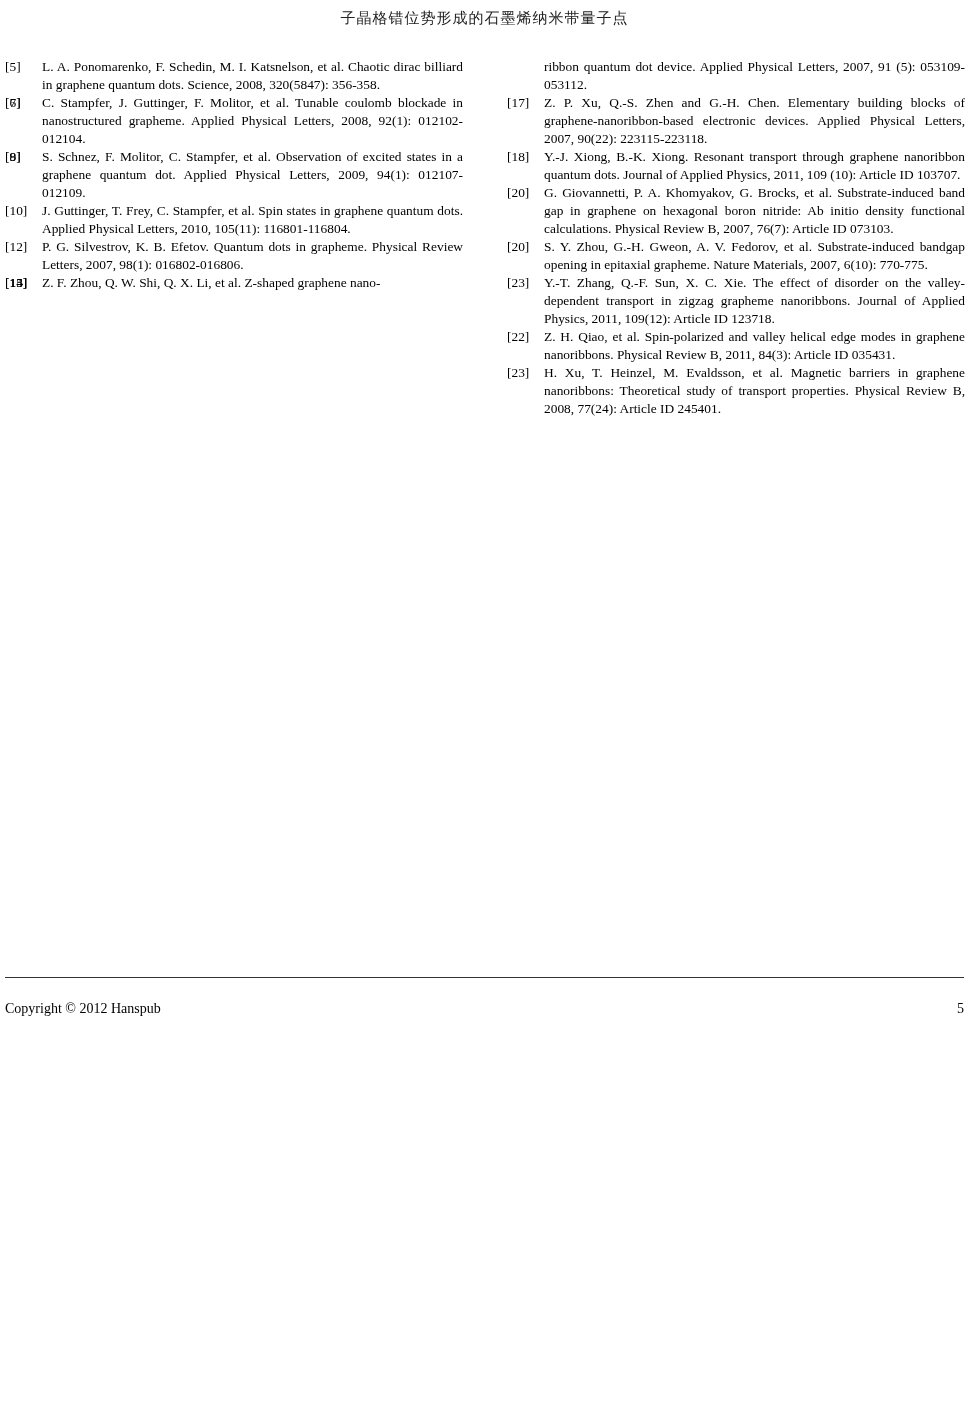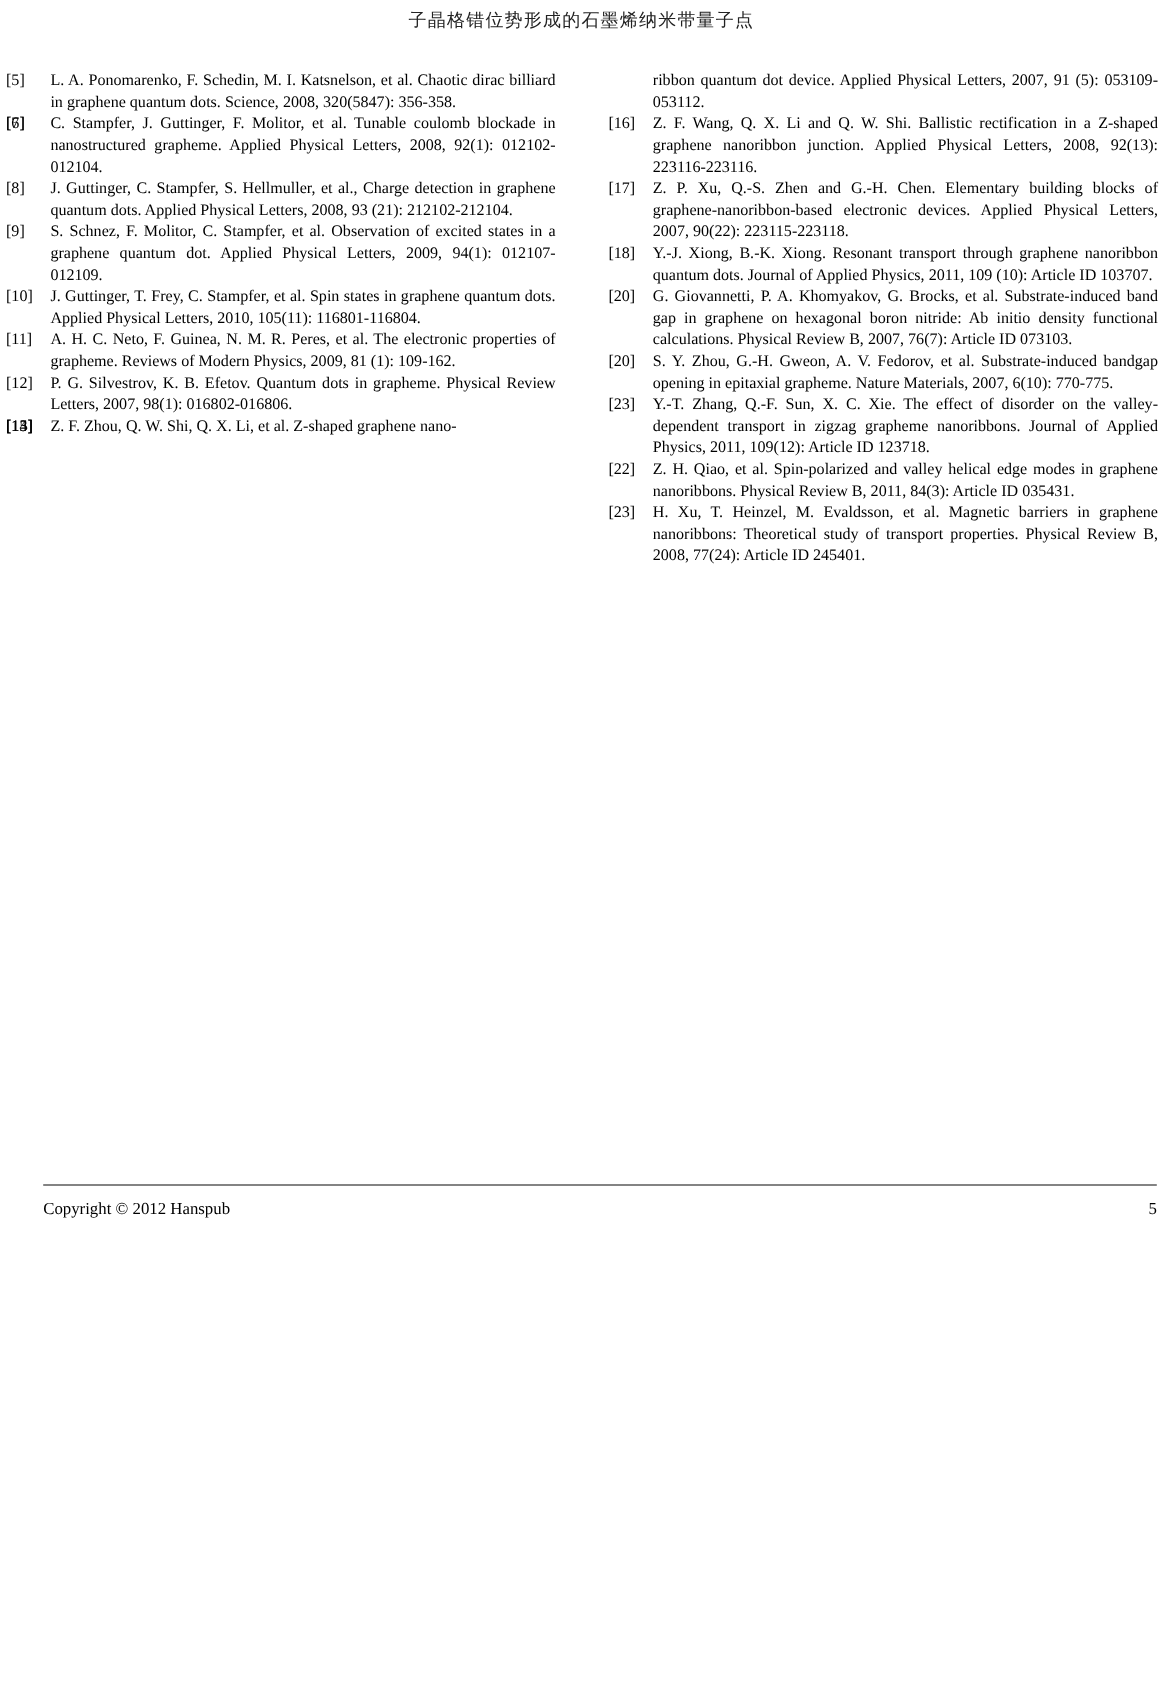--- a/index.html
+++ b/index.html
@@ -123,10 +123,6 @@
         <span class="ref-text">ribbon quantum dot device. Applied Physical Letters, 2007, 91 (5): 053109-053112.</span>
       </div>
       <div class="ref">
-        <span class="ref-num">[16]</span>
-        <span class="ref-text">Z. F. Wang, Q. X. Li and Q. W. Shi. Ballistic rectification in a Z-shaped graphene nanoribbon junction. Applied Physical Letters, 2008, 92(13): 223116-223116.</span>
-      </div>
-      <div class="ref">
         <span class="ref-num">[17]</span>
         <span class="ref-text">Z. P. Xu, Q.-S. Zhen and G.-H. Chen. Elementary building blocks of graphene-nanoribbon-based electronic devices. Applied Physical Letters, 2007, 90(22): 223115-223118.</span>
       </div>

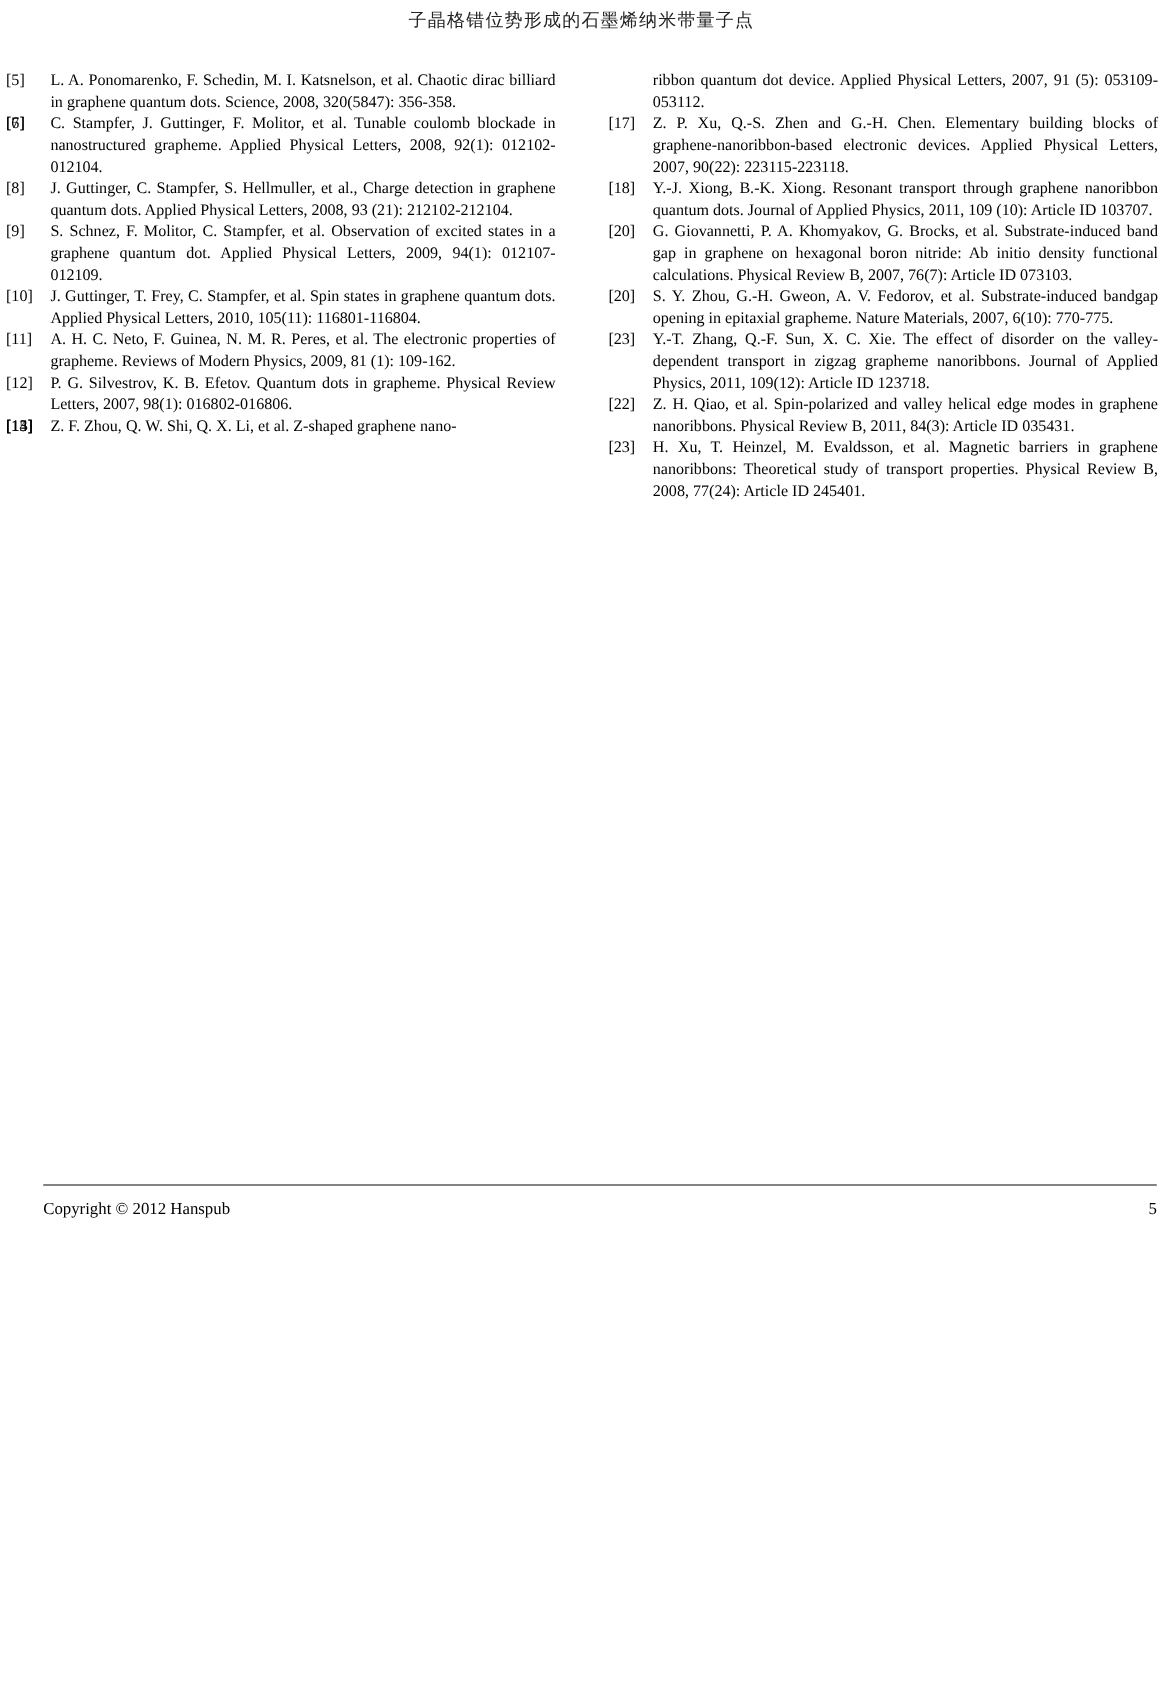--- a/index.html
+++ b/index.html
@@ -87,7 +87,6 @@
       </div>
       <div class="ref">
         <span class="ref-num">[8]</span>
-        <span class="ref-text">J. Guttinger, C. Stampfer, S. Hellmuller, et al., Charge detection in graphene quantum dots. Applied Physical Letters, 2008, 93 (21): 212102-212104.</span>
       </div>
       <div class="ref">
         <span class="ref-num">[9]</span>

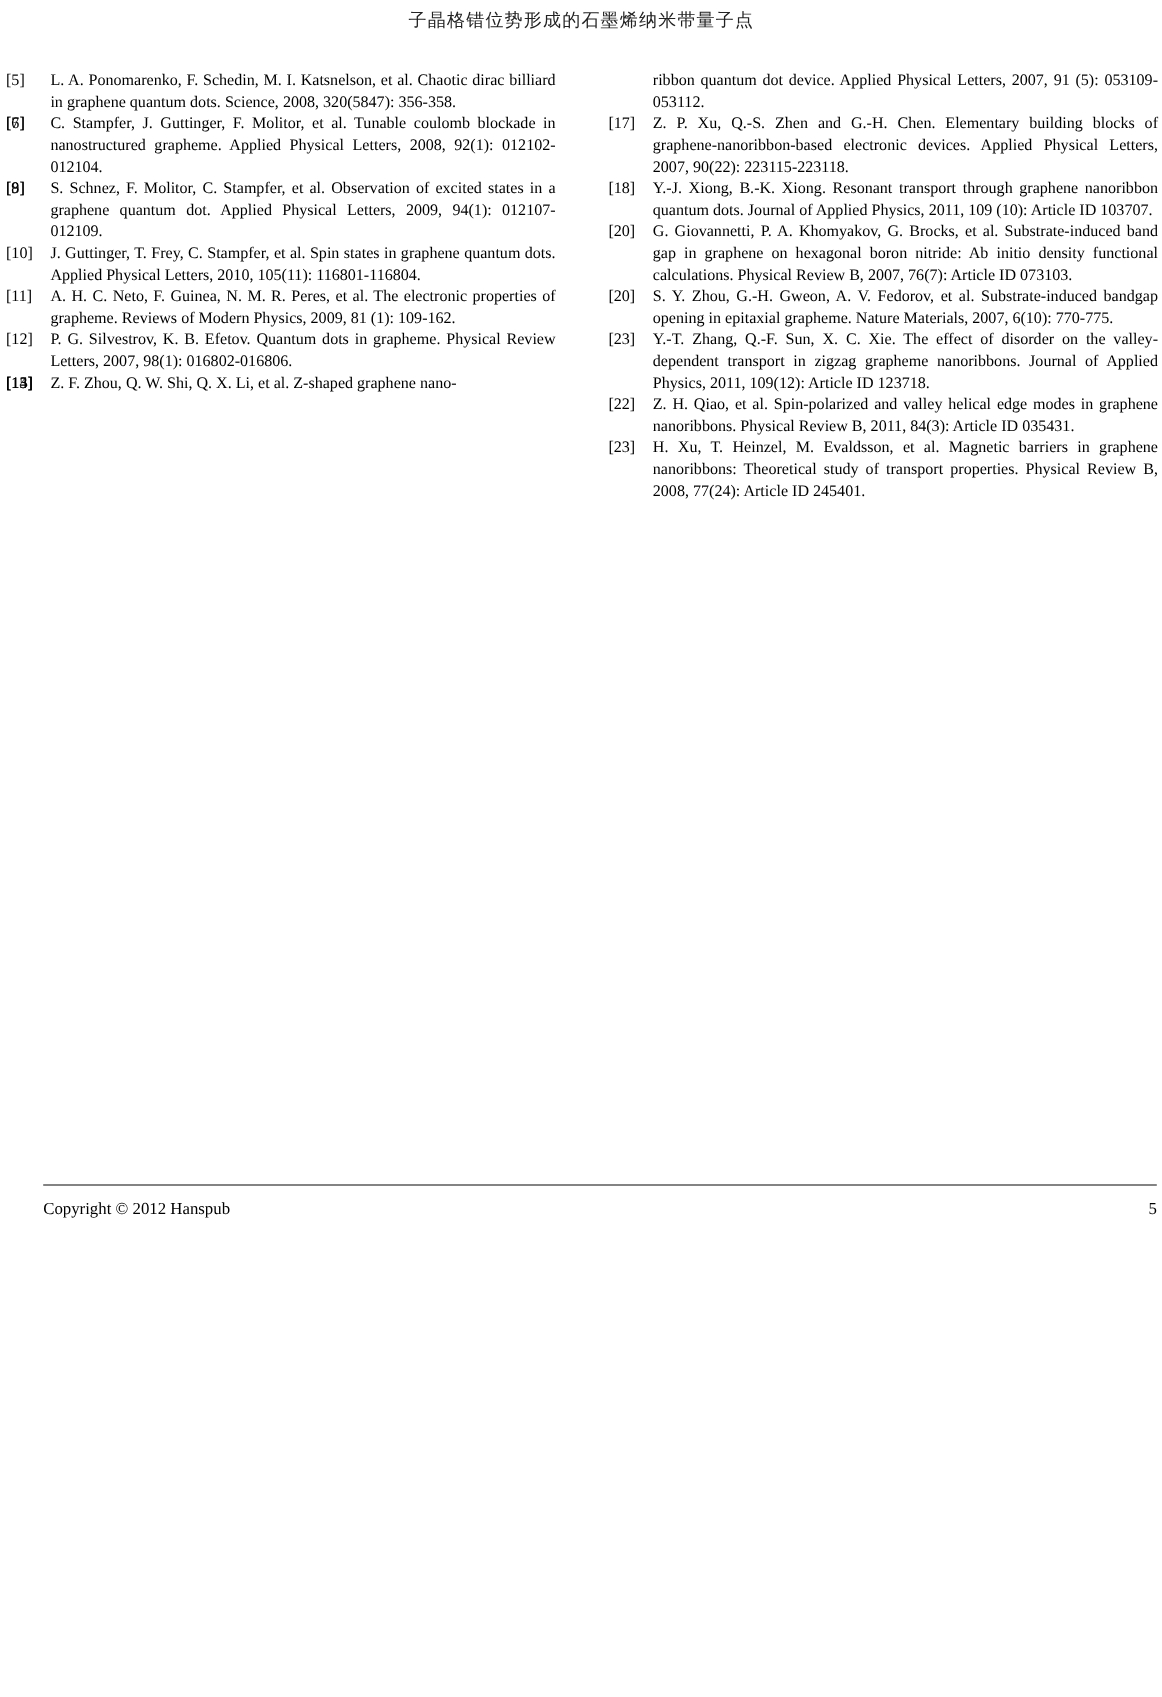--- a/index.html
+++ b/index.html
@@ -97,10 +97,6 @@
         <span class="ref-text">J. Guttinger, T. Frey, C. Stampfer, et al. Spin states in graphene quantum dots. Applied Physical Letters, 2010, 105(11): 116801-116804.</span>
       </div>
       <div class="ref">
-        <span class="ref-num">[11]</span>
-        <span class="ref-text">A. H. C. Neto, F. Guinea, N. M. R. Peres, et al. The electronic properties of grapheme. Reviews of Modern Physics, 2009, 81 (1): 109-162.</span>
-      </div>
-      <div class="ref">
         <span class="ref-num">[12]</span>
         <span class="ref-text">P. G. Silvestrov, K. B. Efetov. Quantum dots in grapheme. Physical Review Letters, 2007, 98(1): 016802-016806.</span>
       </div>

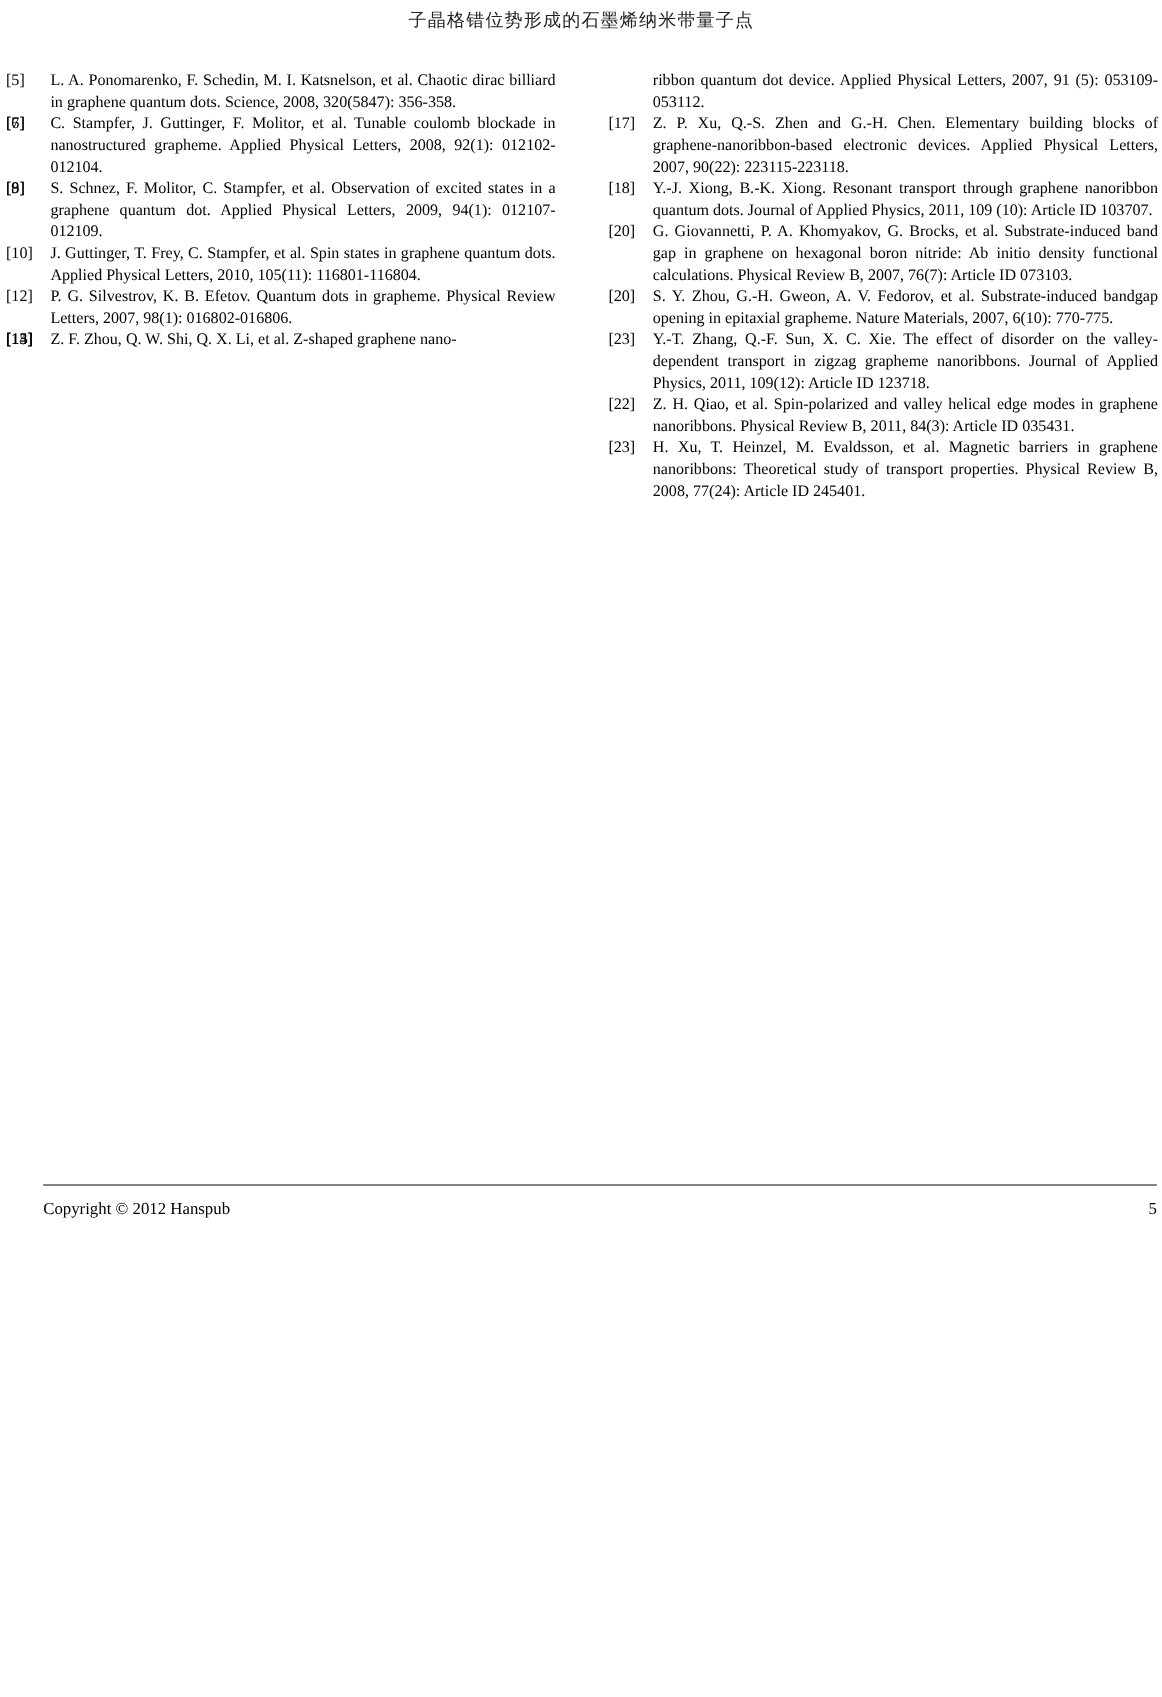--- a/index.html
+++ b/index.html
@@ -53,13 +53,12 @@
     right: 4px;
     bottom: 4px;
     border-top: 1px solid #333333;
-    padding-top: 12px;
+    padding-top: 22px;
     display: flex;
     justify-content: space-between;
     align-items: baseline;
     font-size: 14px;
     line-height: 18px;
-    margin-left: 31px;
   }
 </style>
 </head>

